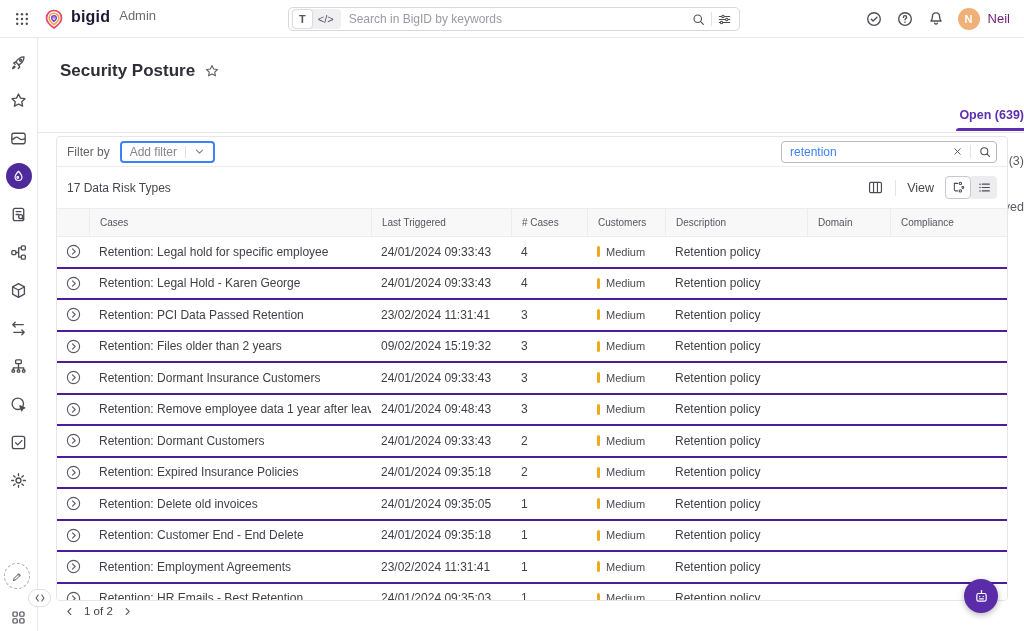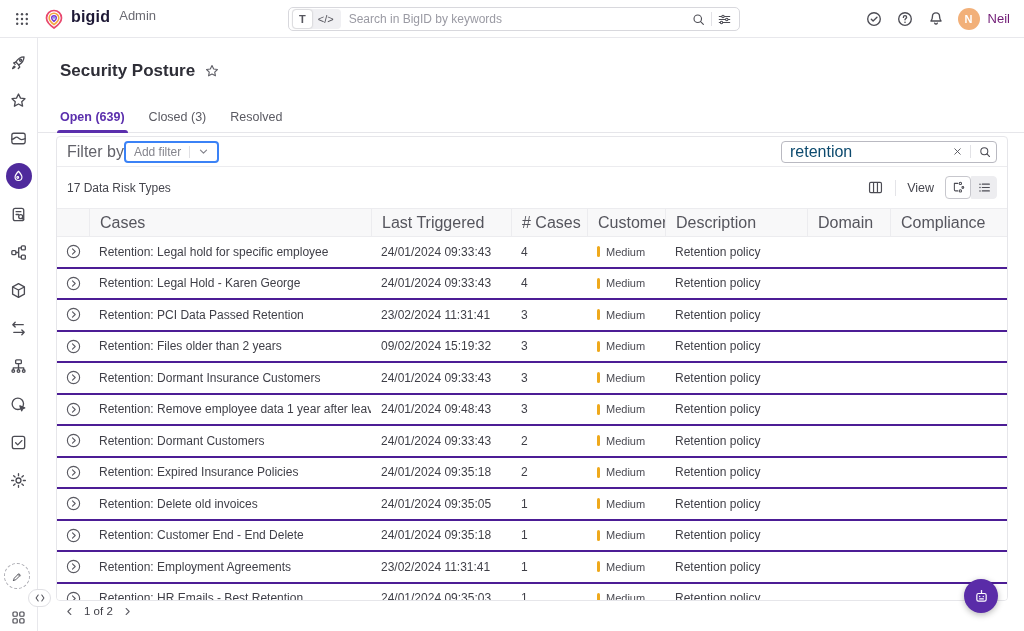--- a/index.html
+++ b/index.html
@@ -50,7 +50,7 @@
   .page-title{font-size:17px;font-weight:700;color:#2e2e37;}
   .fav-star{color:#5f5f67;cursor:pointer;}
   .tabbar{position:absolute;left:0;right:0;top:70px;height:25px;border-bottom:1px solid #e6e6ea;
-    display:flex;align-items:flex-end;padding-left:22px;gap:24px;box-sizing:border-box;}
+    display:flex;align-items:flex-end;padding-left:22px;gap:24px;box-sizing:border-box;flex-direction:column;}
   .tab{font-size:12.5px;color:#5a5a62;padding-bottom:8px;position:relative;cursor:pointer;white-space:nowrap;}
   .tab.active{color:#5b2fad;font-weight:700;}
   .tab.active::after{content:"";position:absolute;left:-3px;right:-3px;bottom:-1px;height:3px;background:#5b2fad;border-radius:3px 3px 0 0;}

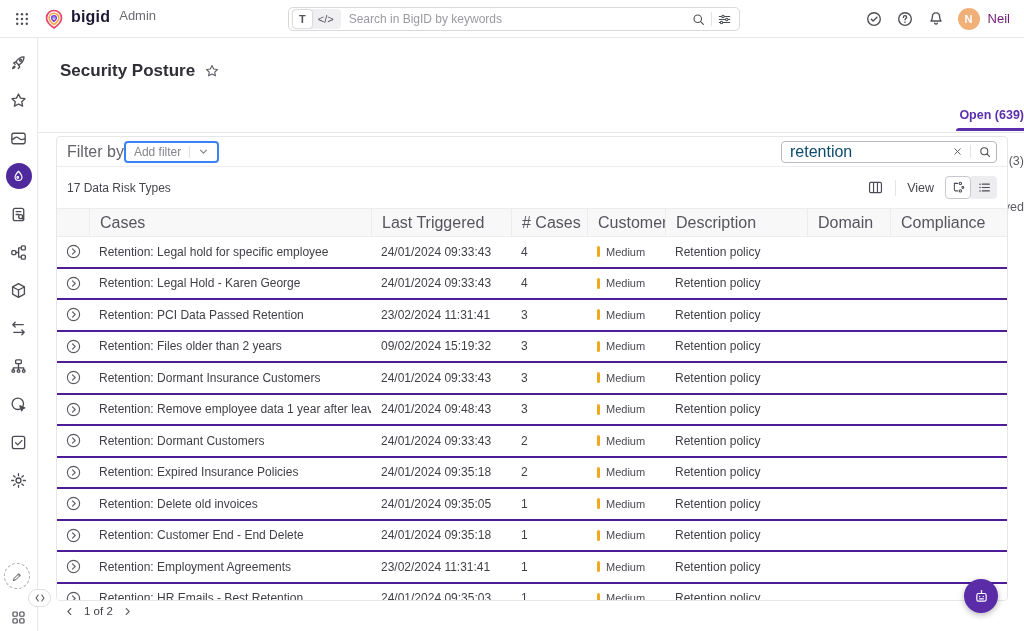--- a/index.html
+++ b/index.html
@@ -58,7 +58,7 @@
   .card{position:absolute;left:18px;right:16px;top:98px;height:465px;border:1px solid #e6e6ea;border-radius:4px;
     overflow:hidden;box-sizing:border-box;background:#fff;}
   .filter-row{height:30px;border-bottom:1px solid #ececef;display:flex;align-items:center;padding:0 10px;box-sizing:border-box;}
-  .filter-label{font-size:16px;color:#62626a;}
+  .filter-label{font-size:12px;color:#62626a;margin-right:10px;}
   .add-filter{height:22px;border:2px solid #3b82f6;border-radius:4px;display:flex;align-items:center;
     padding:0 8px;gap:8px;color:#85858d;font-size:12px;background:#fff;cursor:pointer;box-sizing:border-box;}
   .af-divider{width:1px;height:12px;background:#e0e0e4;}

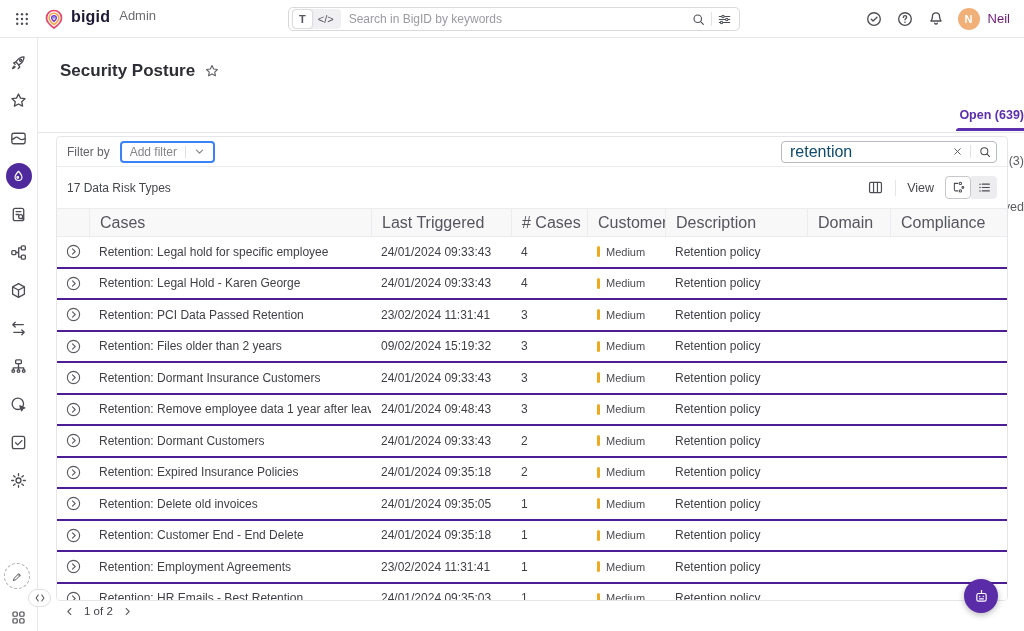--- a/index.html
+++ b/index.html
@@ -65,7 +65,7 @@
   .retention-search{margin-left:auto;width:216px;height:22px;border:1px solid #b9b9c1;border-radius:4px;
     display:flex;align-items:center;background:#fff;box-sizing:border-box;}
   .retention-search input{flex:1;border:none;outline:none;background:transparent;font-family:inherit;
-    font-size:16px;color:#0c4a6e;padding:0 0 0 8px;min-width:0;}
+    font-size:12px;color:#3b82f6;padding:0 0 0 8px;min-width:0;}
   .rs-divider{width:1px;height:13px;background:#e2e2e6;margin:0 3px;}
   .rs-btn{padding:0 4px;}
 

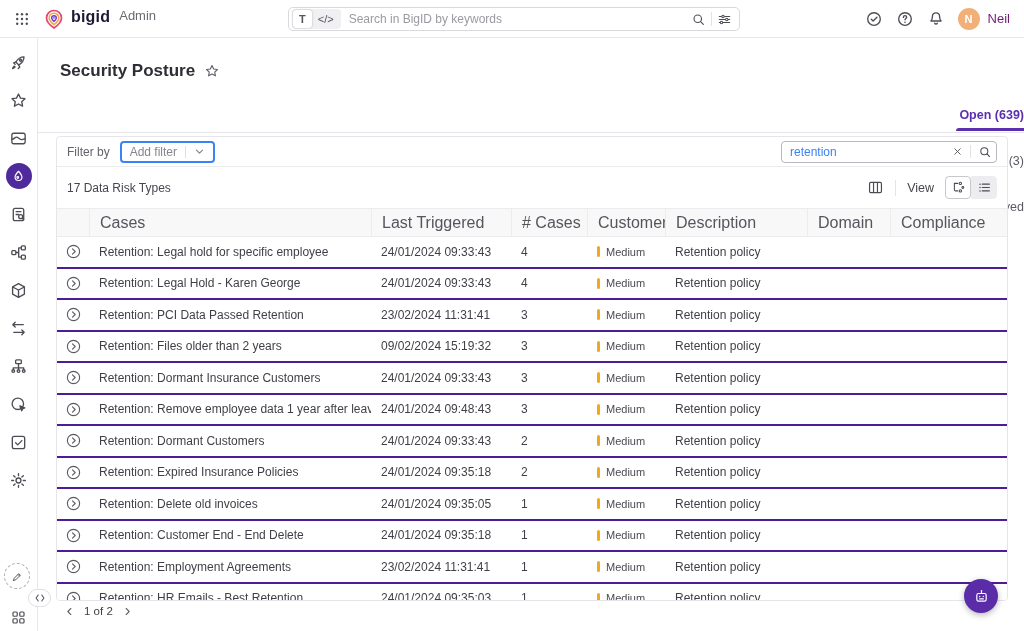--- a/index.html
+++ b/index.html
@@ -83,7 +83,7 @@
 
   .thead{height:29px;background:#f8f8f9;border-top:1px solid #ececef;border-bottom:1px solid #ececef;
     display:flex;box-sizing:border-box;}
-  .th{display:flex;align-items:center;font-size:16px;color:#55555d;padding:0 10px;box-sizing:border-box;
+  .th{display:flex;align-items:center;font-size:10px;color:#55555d;padding:0 10px;box-sizing:border-box;
     border-left:1px solid #ececef;white-space:nowrap;overflow:hidden;cursor:pointer;text-align:right;}
   .th:first-child{border-left:none;}
   .trow{height:31.5px;display:flex;border-bottom:2px solid #4c1d95;box-sizing:border-box;cursor:pointer;background:#fff;}

